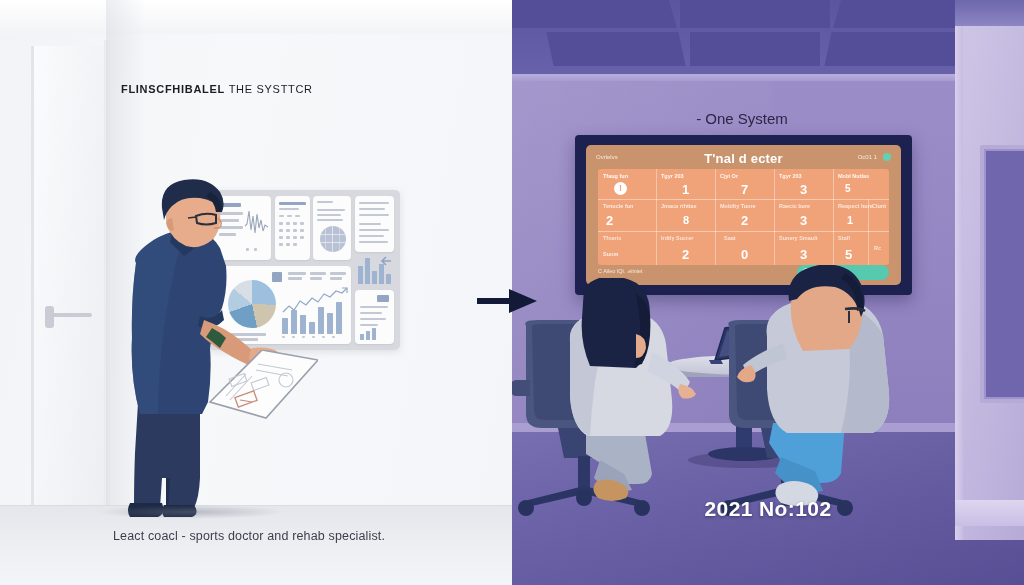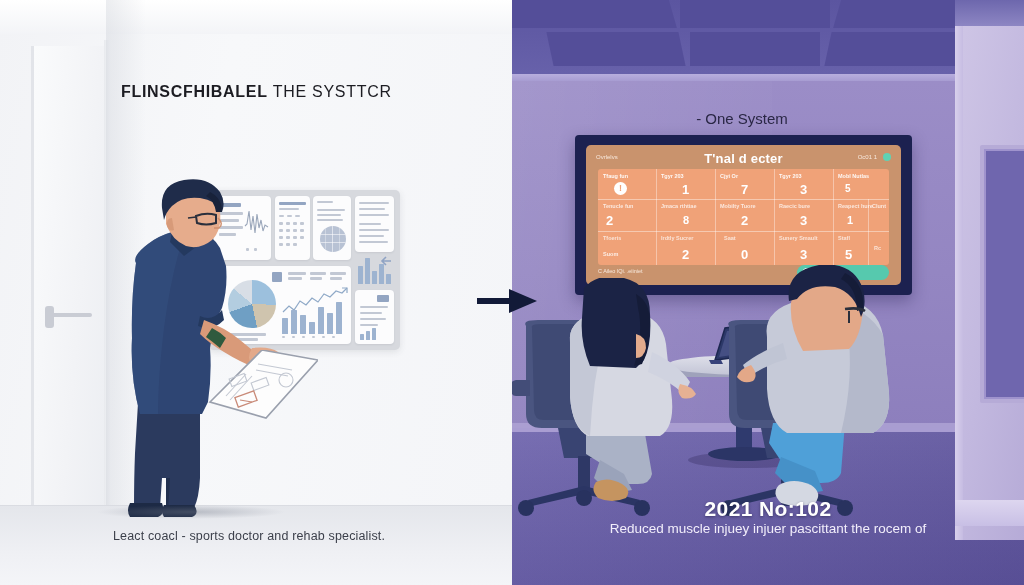--- a/index.html
+++ b/index.html
@@ -33,7 +33,7 @@
     background:linear-gradient(90deg,rgba(200,204,212,.35),rgba(255,255,255,0));}
 
   
-  .l-title{position:absolute;left:121px;top:83px;font-size:16px;letter-spacing:.7px;color:#1c1c22;white-space:nowrap;}
+  .l-title{position:absolute;left:121px;top:83px;font-size:11px;letter-spacing:.7px;color:#1c1c22;white-space:nowrap;}
   .l-title b{font-weight:800;}
   .l-title span{font-weight:500;}
 

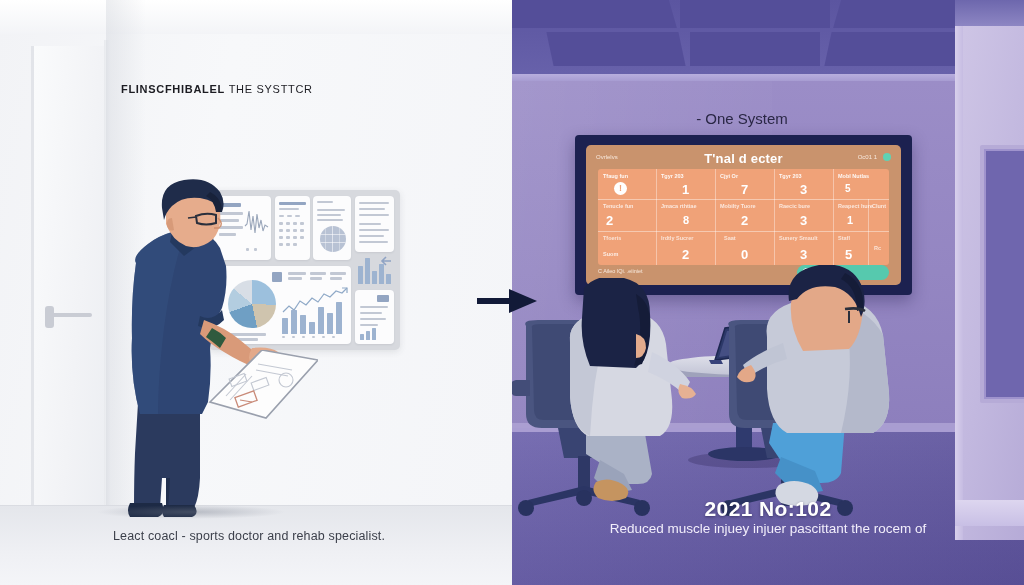--- a/index.html
+++ b/index.html
@@ -528,7 +528,6 @@
     </svg>
 
     <div class="r-num">2021 No:102</div>
-    <div class="r-cap1">Reduced muscle injuey injuer pascittant the rocem of</div>
   </div>
 
 </div>

